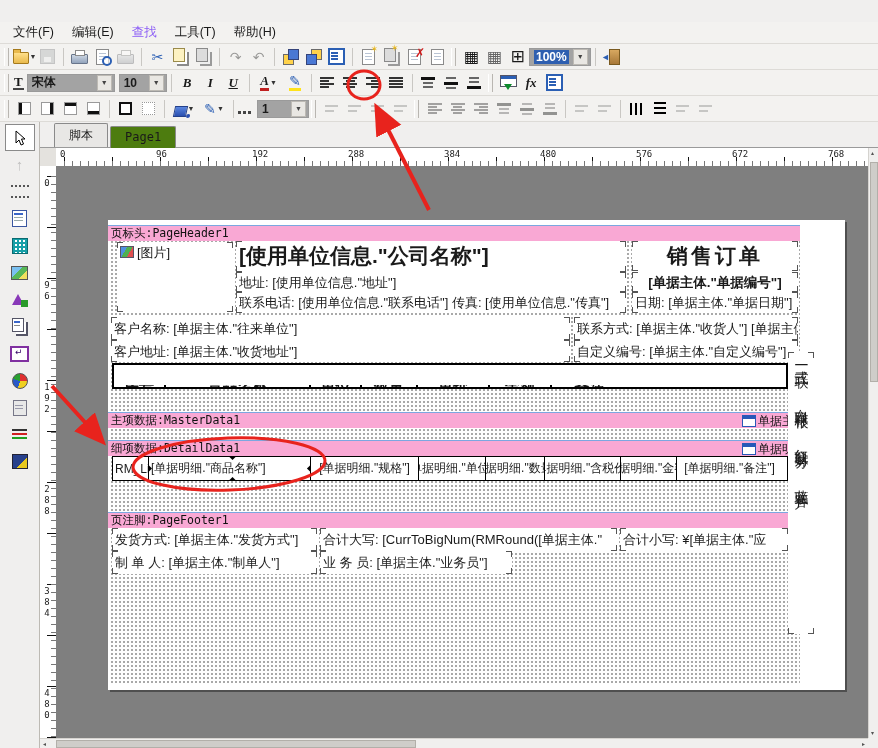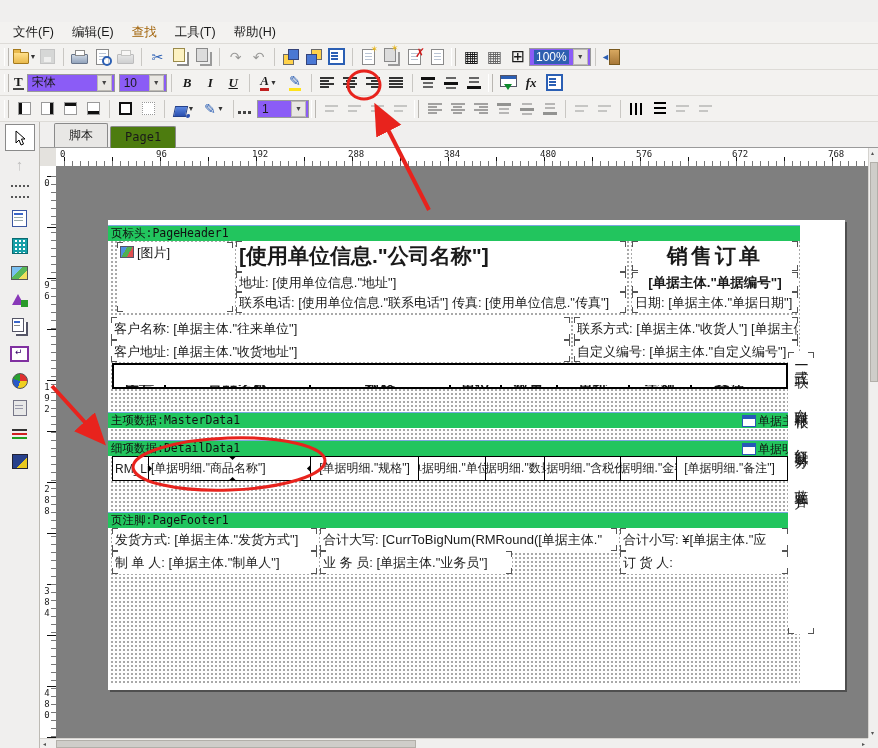--- a/index.html
+++ b/index.html
@@ -18,7 +18,7 @@
   #menubar{left:0;top:22px;width:878px;height:22px;background:#f3f2f0;border-bottom:1px solid #dddbd7;
     display:flex;align-items:center;padding-left:4px;box-sizing:border-box;}
   .mi{padding:2px 9px;font-size:12.5px;}
-  .mi.dis{color:#a16207;}
+  .mi.dis{color:#8b5cf6;}
   
   .tb{left:0;width:878px;height:26px;background:#f3f2f0;border-bottom:1px solid #dddbd7;
     display:flex;align-items:center;box-sizing:border-box;padding-left:2px;}

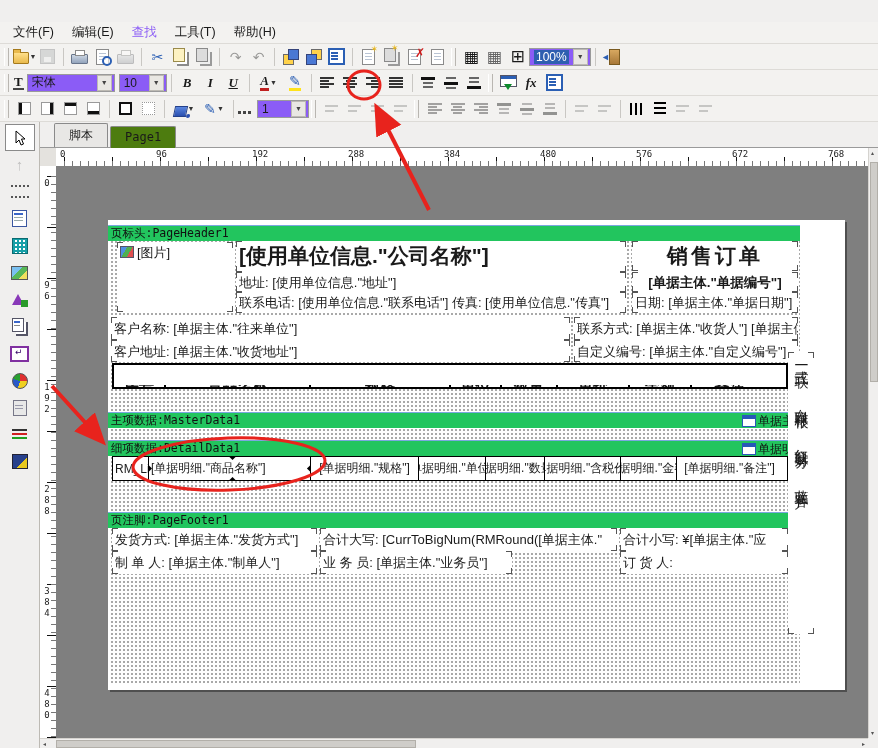--- a/index.html
+++ b/index.html
@@ -28,8 +28,8 @@
   .tbb{width:23px;height:22px;display:flex;align-items:center;justify-content:center;flex:none;position:relative;border-radius:2px;}
   .tbb.dis{opacity:.42;filter:grayscale(.8);}
   .dd{font-size:7px;color:#333;margin-left:1px;flex:none;}
-  .combo{display:flex;align-items:center;background:#8b5cf6;border:1px solid #9a9a9a;height:18px;
-    padding:0 2px 0 4px;box-sizing:border-box;flex:none;}
+  .combo{display:flex;align-items:center;background:#a3a3a3;border:1px solid #9a9a9a;height:18px;
+    padding:0 2px 0 4px;box-sizing:border-box;flex:none;font-weight:bold;}
   .combo .cval{font-size:12px;white-space:nowrap;overflow:hidden;}
   .combo .cbtn{width:13px;height:14px;background:#e9e7e3;border:1px solid #bdbab4;display:flex;
     align-items:center;justify-content:center;font-size:7px;color:#444;margin-left:4px;}

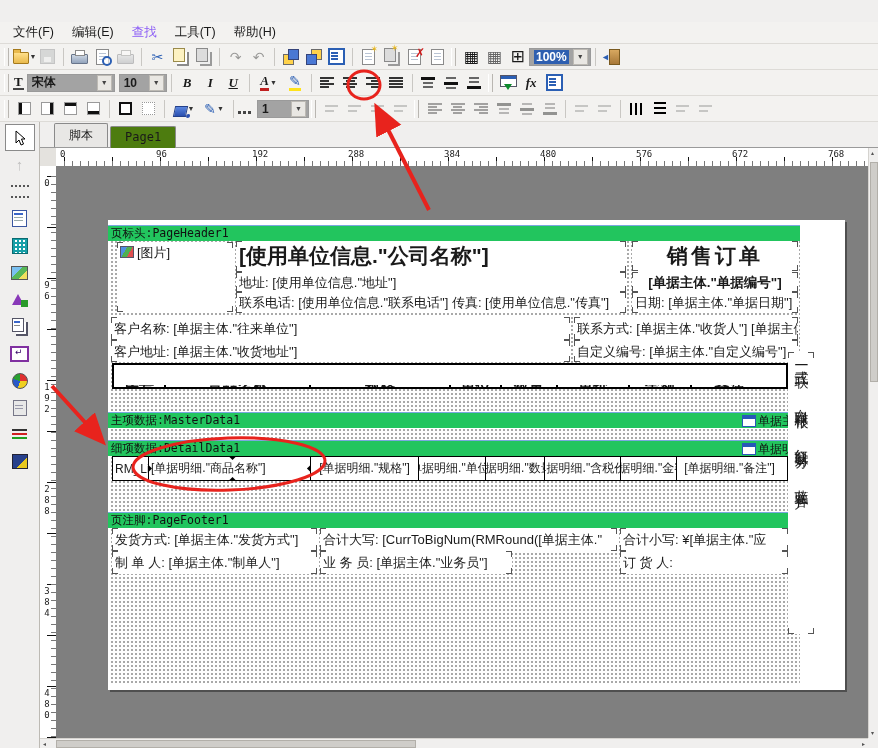--- a/index.html
+++ b/index.html
@@ -153,7 +153,7 @@
   #page{position:absolute;left:52px;top:54px;width:737px;height:470px;background:#fff;box-shadow:2px 2px 0 #4f4f4f;}
   #gridarea{position:absolute;left:2px;top:4px;width:690px;height:461px;
     background-image:radial-gradient(circle,#a6a6a6 .7px,transparent .9px);background-size:4px 4px;}
-  .band{position:absolute;left:0;width:692px;height:16px;background:#22c55e;border-top:1px solid #7ba7e0;
+  .band{position:absolute;left:0;width:692px;height:16px;background:#f9a8d4;border-top:1px solid #7ba7e0;
     font-family:"DejaVu Sans Mono",monospace;font-size:11.5px;line-height:15px;padding-left:3px;box-sizing:border-box;
     white-space:nowrap;overflow:hidden;color:#111;}
   .blink{position:absolute;right:0;top:0;height:16px;width:58px;display:flex;align-items:center;overflow:hidden;

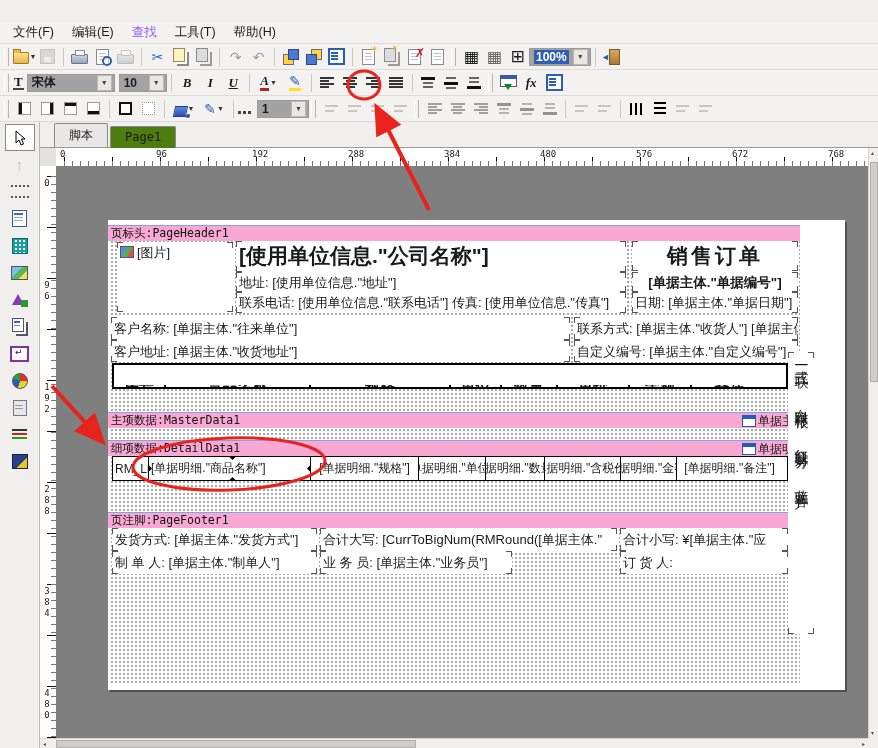--- a/index.html
+++ b/index.html
@@ -542,7 +542,6 @@
       <div class="trow" id="thead">
         <span class="tc" style="width:52px">序号</span>
         <span class="tc" style="width:145px">货品名称</span>
-        <span class="tc" style="width:140px">规格</span>
         <span class="tc" style="width:51px">单位</span>
         <span class="tc" style="width:56px">数量</span>
         <span class="tc" style="width:72px">单价</span>

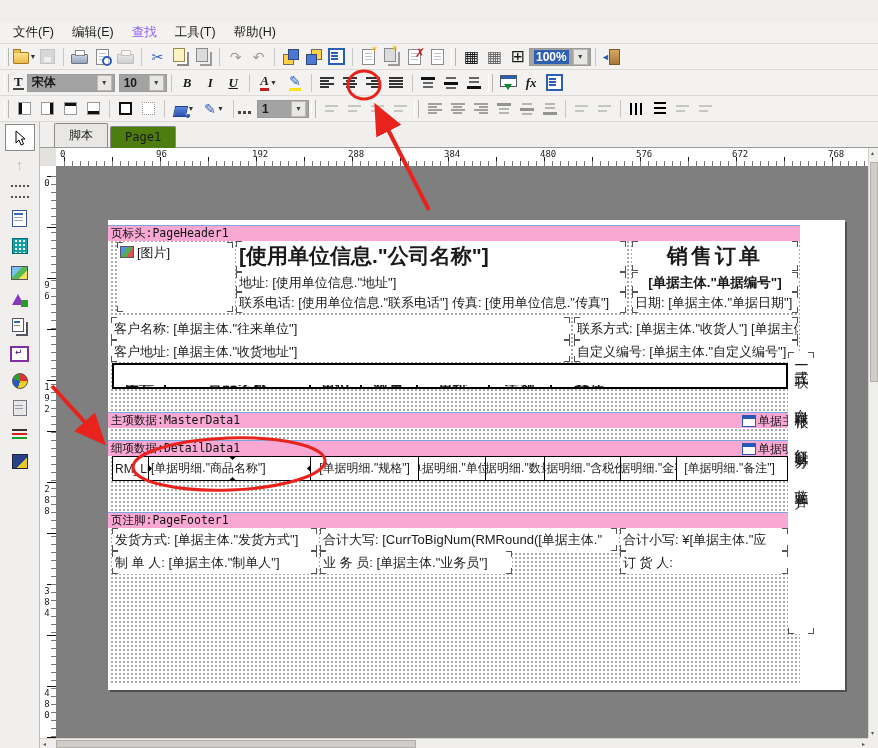--- a/index.html
+++ b/index.html
@@ -587,7 +587,6 @@
       <div class="fld" style="left:512px;top:308px;width:168px;height:23px;line-height:1.5">合计小写: ¥[单据主体."应</div>
       <div class="fld" style="left:4px;top:331px;width:205px;height:23px;line-height:1.5">制 单 人: [单据主体."制单人"]</div>
       <div class="fld" style="left:212px;top:331px;width:192px;height:23px;line-height:1.5">业 务 员: [单据主体."业务员"]</div>
-      <div class="fld" style="left:512px;top:331px;width:168px;height:23px;line-height:1.5">订 货 人:</div>
 
       <div id="copies">
         <span>一式三联</span>

